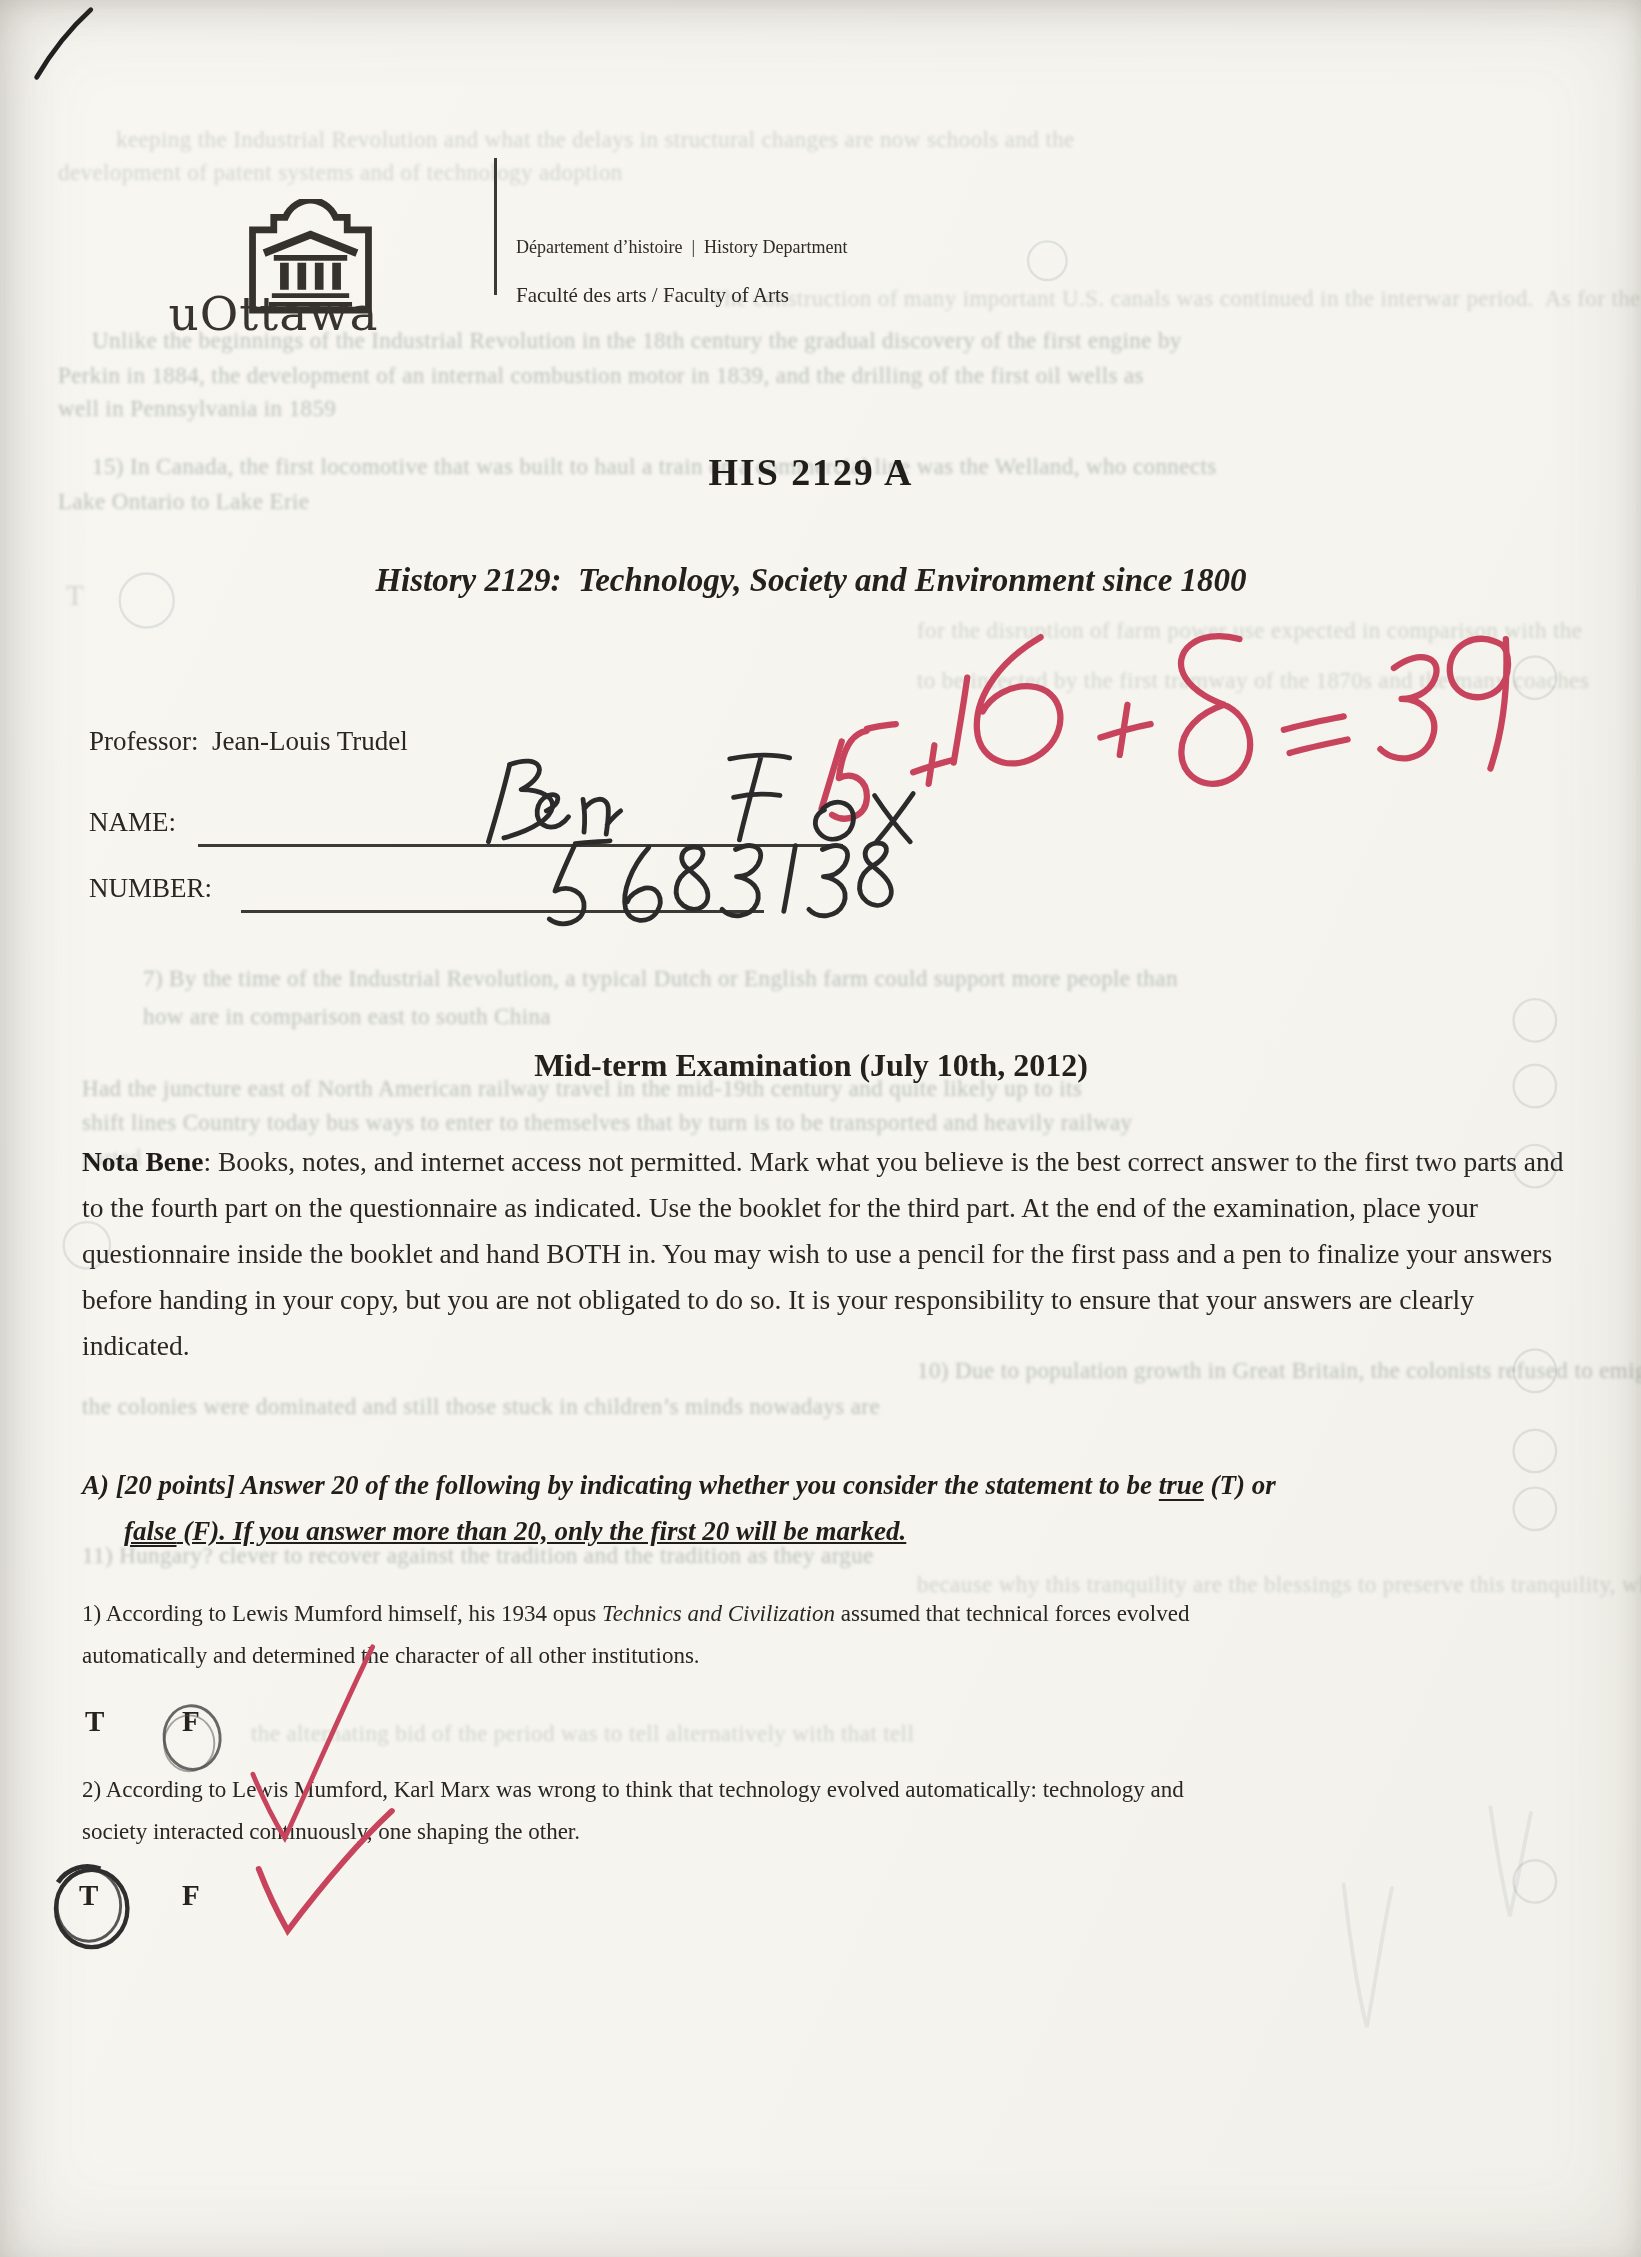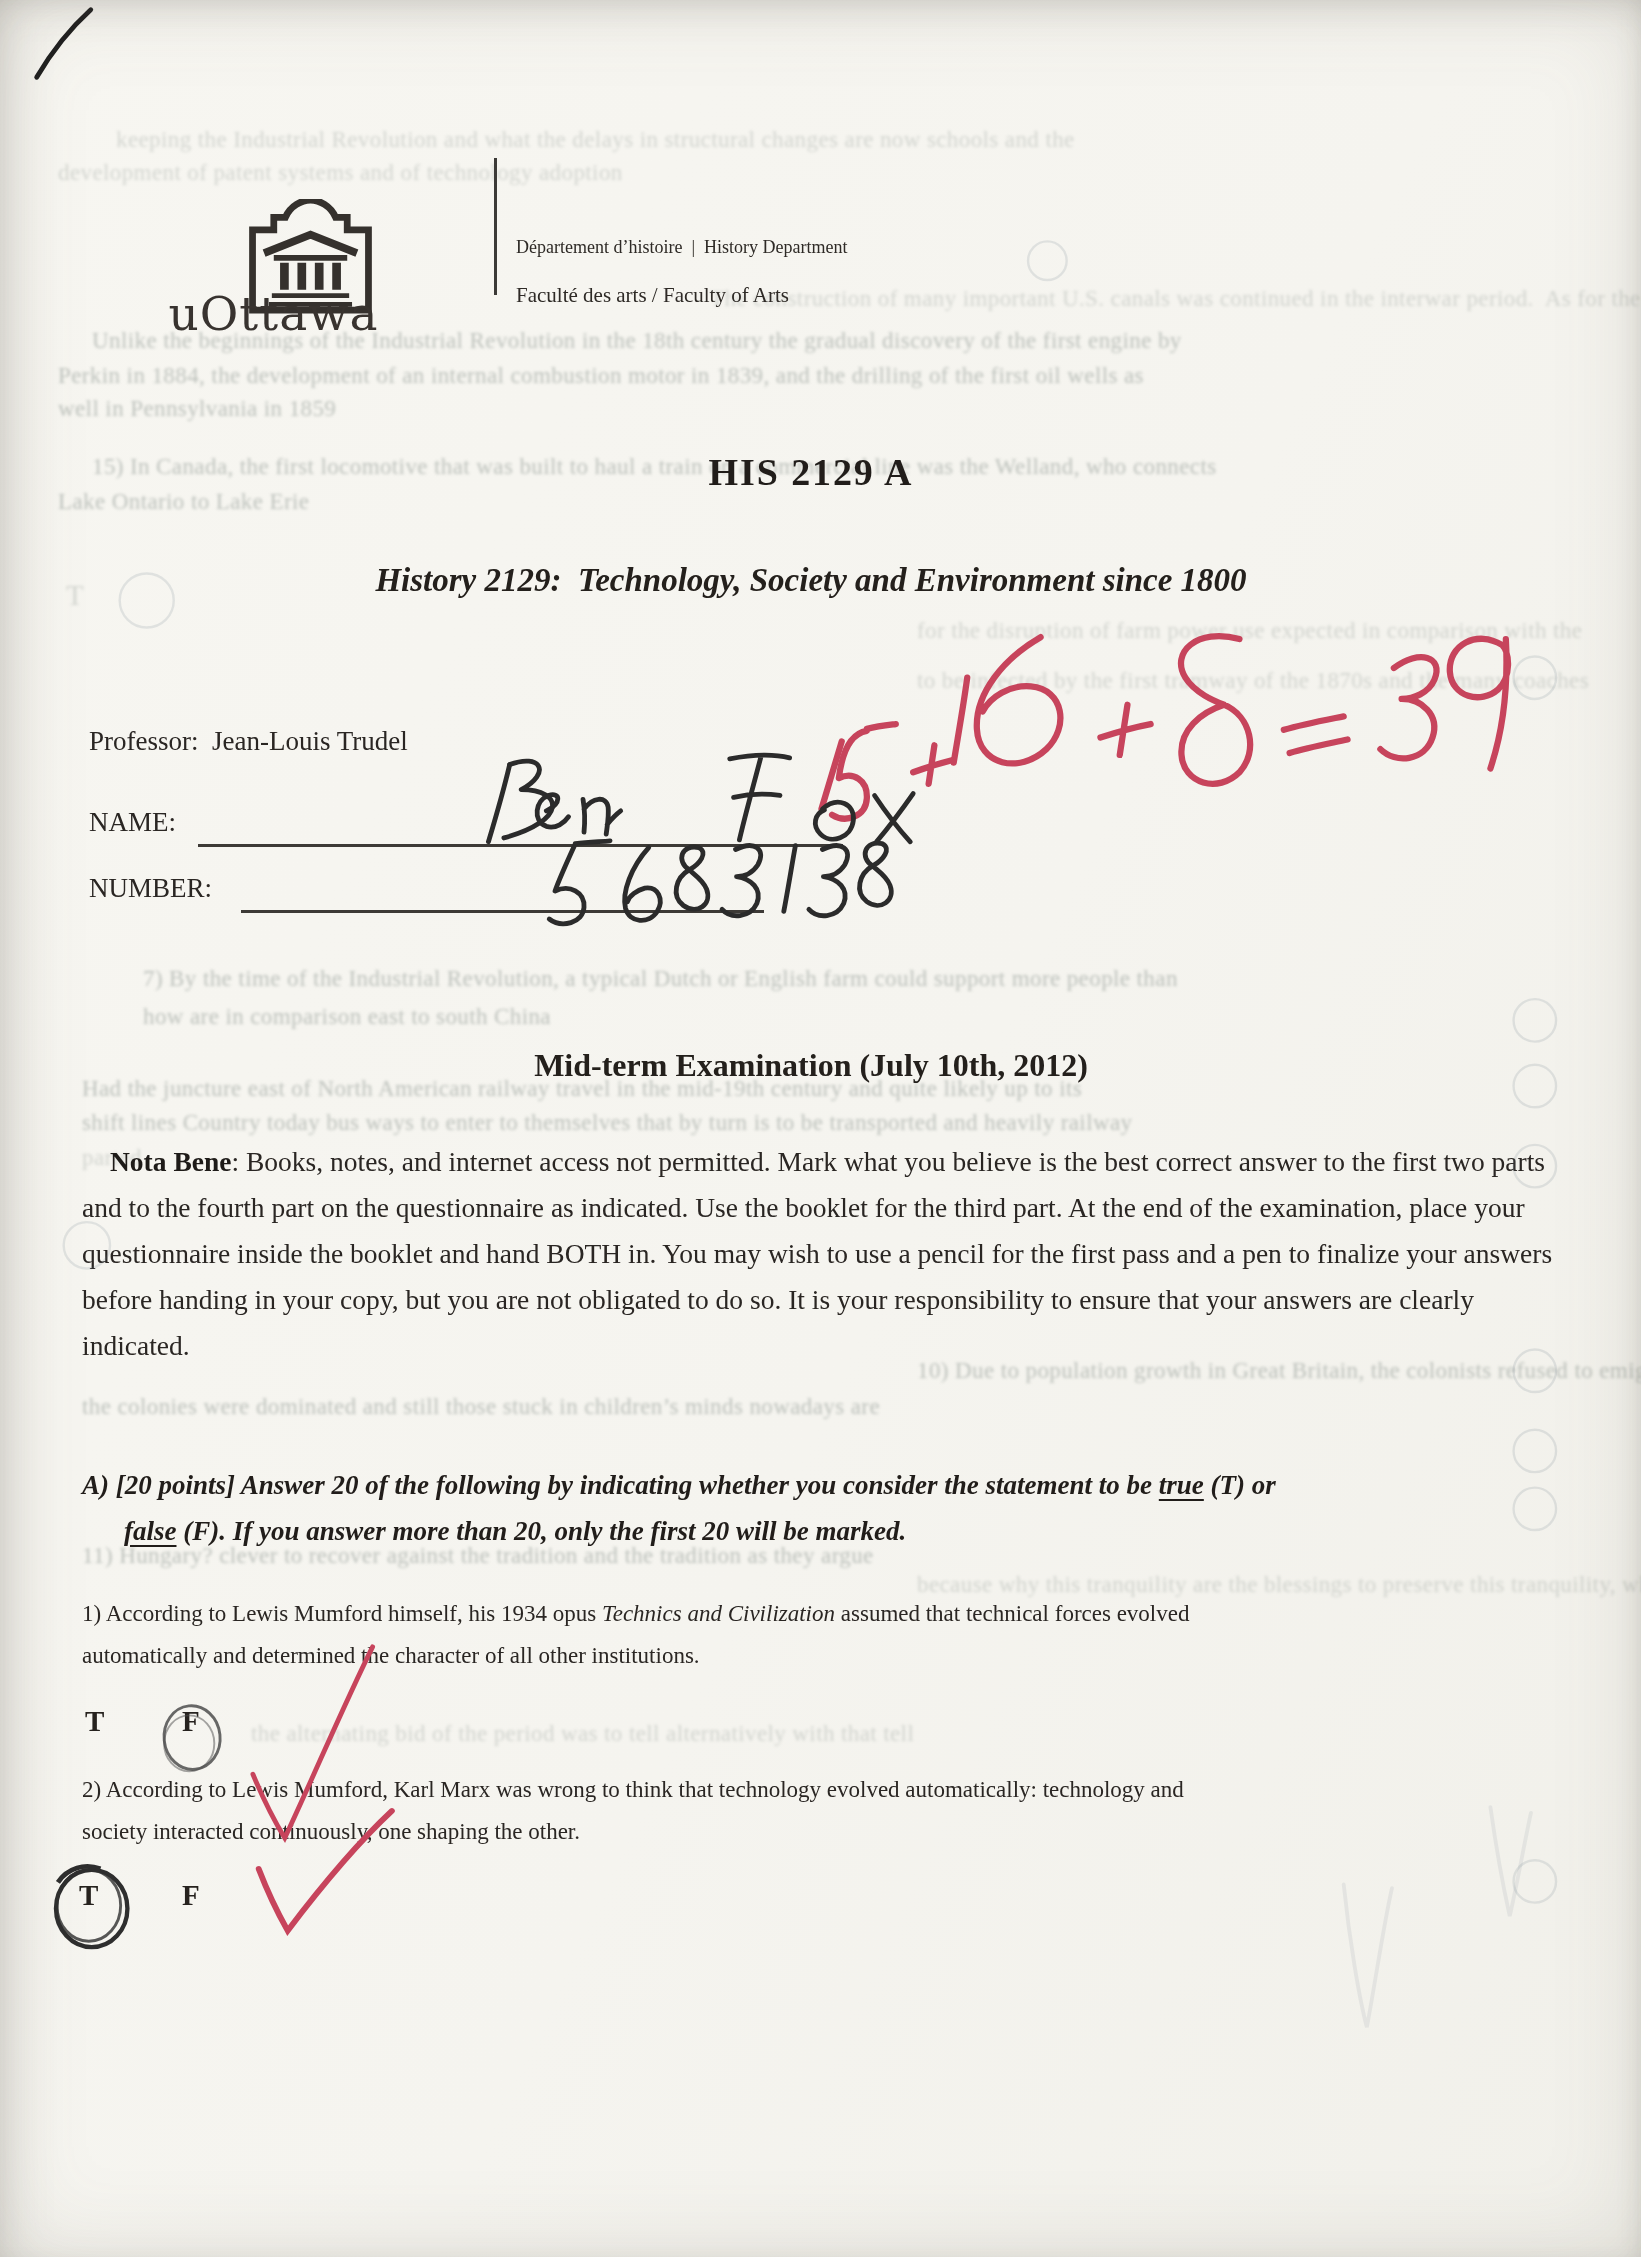--- a/index.html
+++ b/index.html
@@ -40,7 +40,7 @@
   .rule{position:absolute;height:2.9px;background:#3d3a36;}
   
   .notabene{position:absolute;left:82px;top:1139px;width:1495px;font-size:27.5px;line-height:46px;white-space:normal;}
-  .notabene b{color:#1e1b18;margin-left:28px;}
+  .notabene b{color:#1e1b18;}
   .parta{position:absolute;left:82px;top:1462px;font-size:27px;line-height:46px;
     font-weight:bold;font-style:italic;color:#211d1a;}
   .parta .l2{padding-left:42px;}

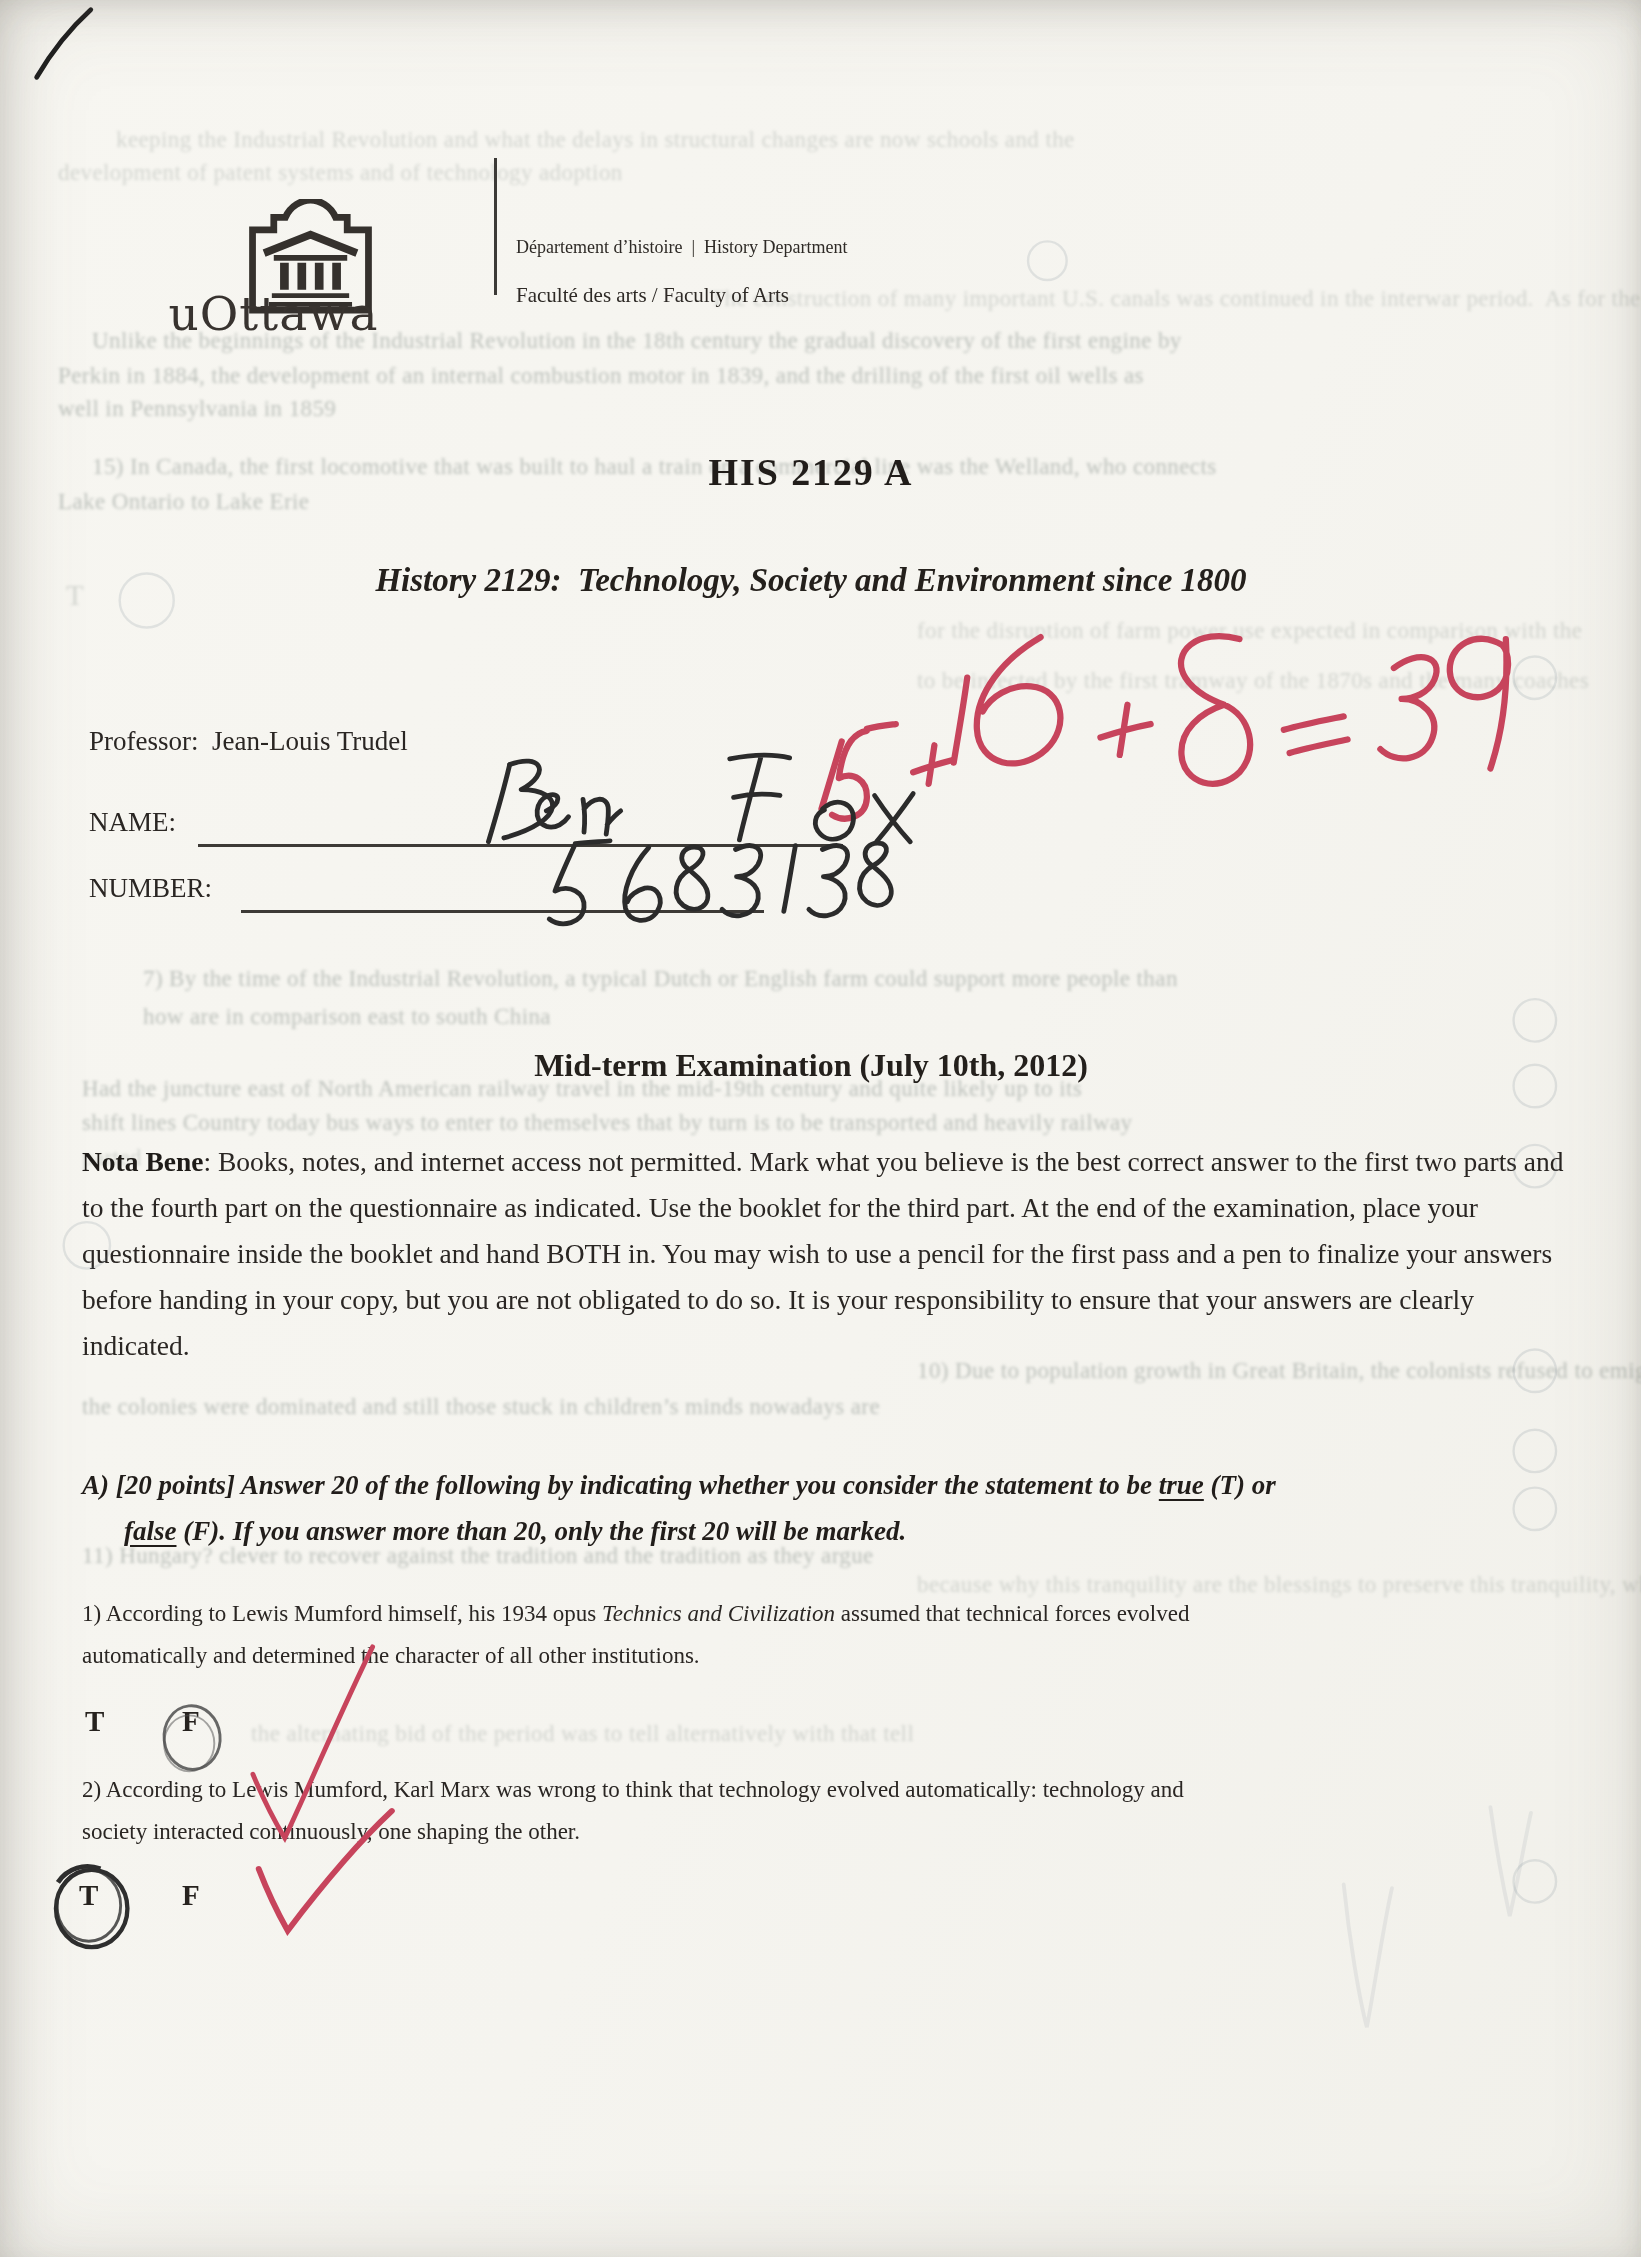--- a/index.html
+++ b/index.html
@@ -43,7 +43,7 @@
   .notabene b{color:#1e1b18;}
   .parta{position:absolute;left:82px;top:1462px;font-size:27px;line-height:46px;
     font-weight:bold;font-style:italic;color:#211d1a;}
-  .parta .l2{padding-left:42px;}
+  .parta .l2{padding-left:42px;text-decoration:underline;}
   .parta u{text-decoration:underline;text-underline-offset:4.8px;text-decoration-thickness:2.4px;}
   .question{position:absolute;font-size:23px;line-height:42px;}
   .tf{position:absolute;font-size:29px;font-weight:bold;color:#26221e;}

